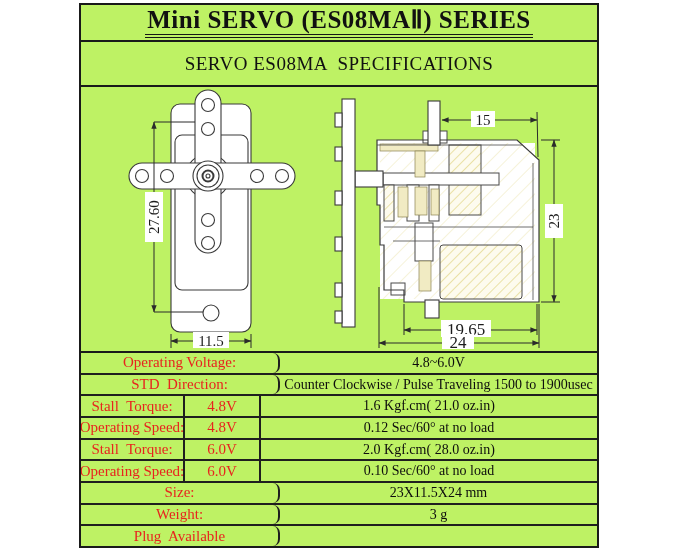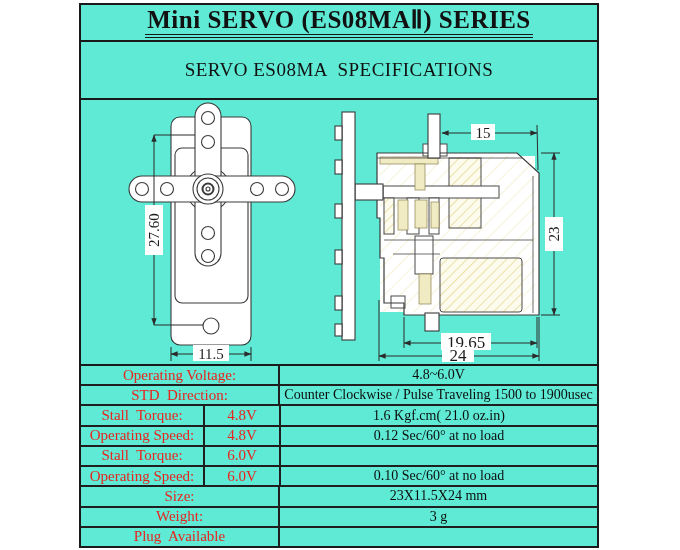--- a/index.html
+++ b/index.html
@@ -6,7 +6,7 @@
   .stage{position:relative;width:680px;height:550px;background:#ffffff;overflow:hidden;
          font-family:"Liberation Serif", serif;color:#111;}
   .frame{position:absolute;left:79px;top:3px;width:520px;height:545px;
-         border:2px solid #1a1a1a;box-sizing:border-box;display:flex;flex-direction:column;background:#5eead4;}
+         border:2px solid #1a1a1a;box-sizing:border-box;display:flex;flex-direction:column;background:#bef264;}
   .title-row{height:37px;border-bottom:2px solid #1a1a1a;box-sizing:border-box;
              display:flex;align-items:center;justify-content:center;}
   .title-text{font-size:25px;font-weight:bold;letter-spacing:.5px;white-space:pre;

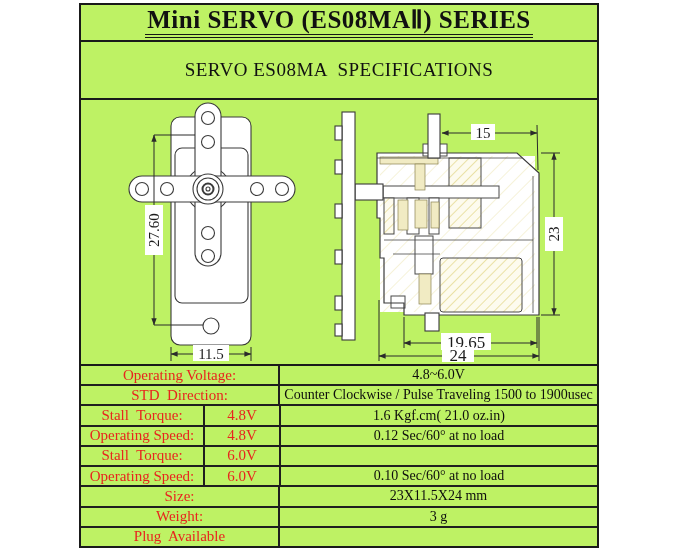--- a/index.html
+++ b/index.html
@@ -11,7 +11,7 @@
              display:flex;align-items:center;justify-content:center;}
   .title-text{font-size:25px;font-weight:bold;letter-spacing:.5px;white-space:pre;
               border-bottom:4px double #151515;line-height:1.05;padding:0 2px 1px 2px;}
-  .subtitle-row{height:58px;border-bottom:2px solid #1a1a1a;box-sizing:border-box;
+  .subtitle-row{height:45px;border-bottom:2px solid #1a1a1a;box-sizing:border-box;
                 display:flex;align-items:center;justify-content:center;}
   .subtitle-text{font-size:19px;letter-spacing:.5px;white-space:pre;}
   .drawing-row{height:266px;border-bottom:2px solid #1a1a1a;box-sizing:border-box;position:relative;}

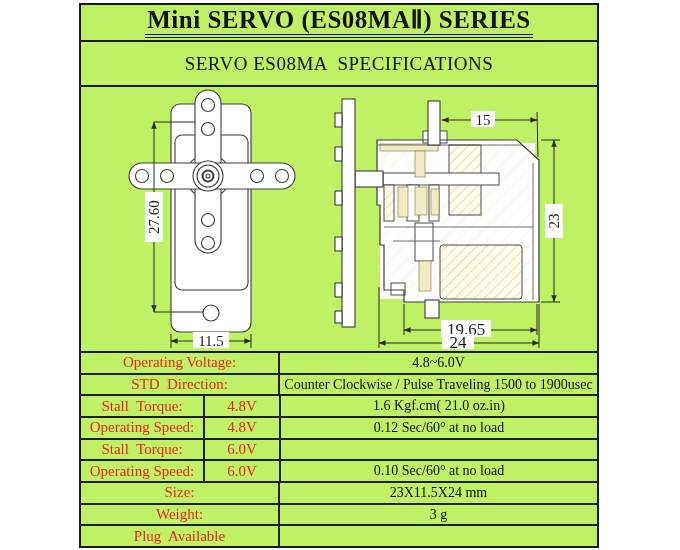--- a/index.html
+++ b/index.html
@@ -21,7 +21,7 @@
   .cell{display:flex;align-items:center;justify-content:center;box-sizing:border-box;
         white-space:pre;overflow:hidden;line-height:1;}
   .lbl{color:#e8241e;font-size:15px;}
-  .lbl-full{width:199px;border-right:2px solid #1f1f1f;}
+  .lbl-full{width:199px;border-right:2px solid #1f1f1f;border-radius:7px;}
   .lbl-split{width:124px;border-right:2px solid #1f1f1f;}
   .volt{width:76px;border-right:2px solid #1f1f1f;color:#e8241e;font-size:15px;}
   .val{flex:1;font-size:14px;color:#0d0d0d;}

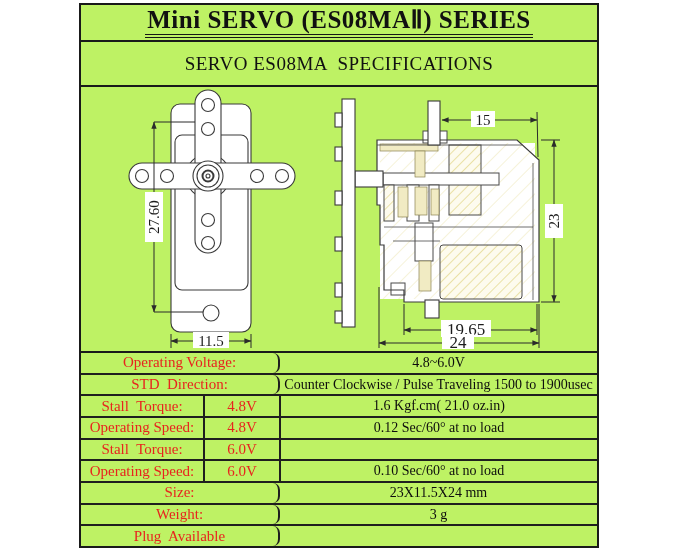--- a/index.html
+++ b/index.html
@@ -22,7 +22,7 @@
         white-space:pre;overflow:hidden;line-height:1;}
   .lbl{color:#e8241e;font-size:15px;}
   .lbl-full{width:199px;border-right:2px solid #1f1f1f;border-radius:7px;}
-  .lbl-split{width:124px;border-right:2px solid #1f1f1f;}
+  .lbl-split{width:104px;border-right:2px solid #1f1f1f;}
   .volt{width:76px;border-right:2px solid #1f1f1f;color:#e8241e;font-size:15px;}
   .val{flex:1;font-size:14px;color:#0d0d0d;}
   svg text{font-family:"Liberation Serif", serif;fill:#1c1c1c;}

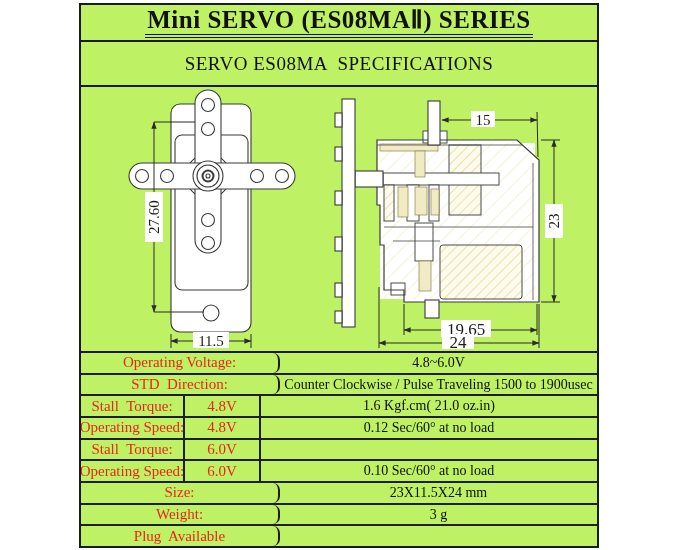--- a/index.html
+++ b/index.html
@@ -204,6 +204,7 @@
       <div class="t-row">
         <div class="cell lbl lbl-split">Stall  Torque:</div>
         <div class="cell volt">6.0V</div>
+        <div class="cell val">2.0 Kgf.cm( 28.0 oz.in)</div>
       </div>
       <div class="t-row">
         <div class="cell lbl lbl-split">Operating Speed:</div>

